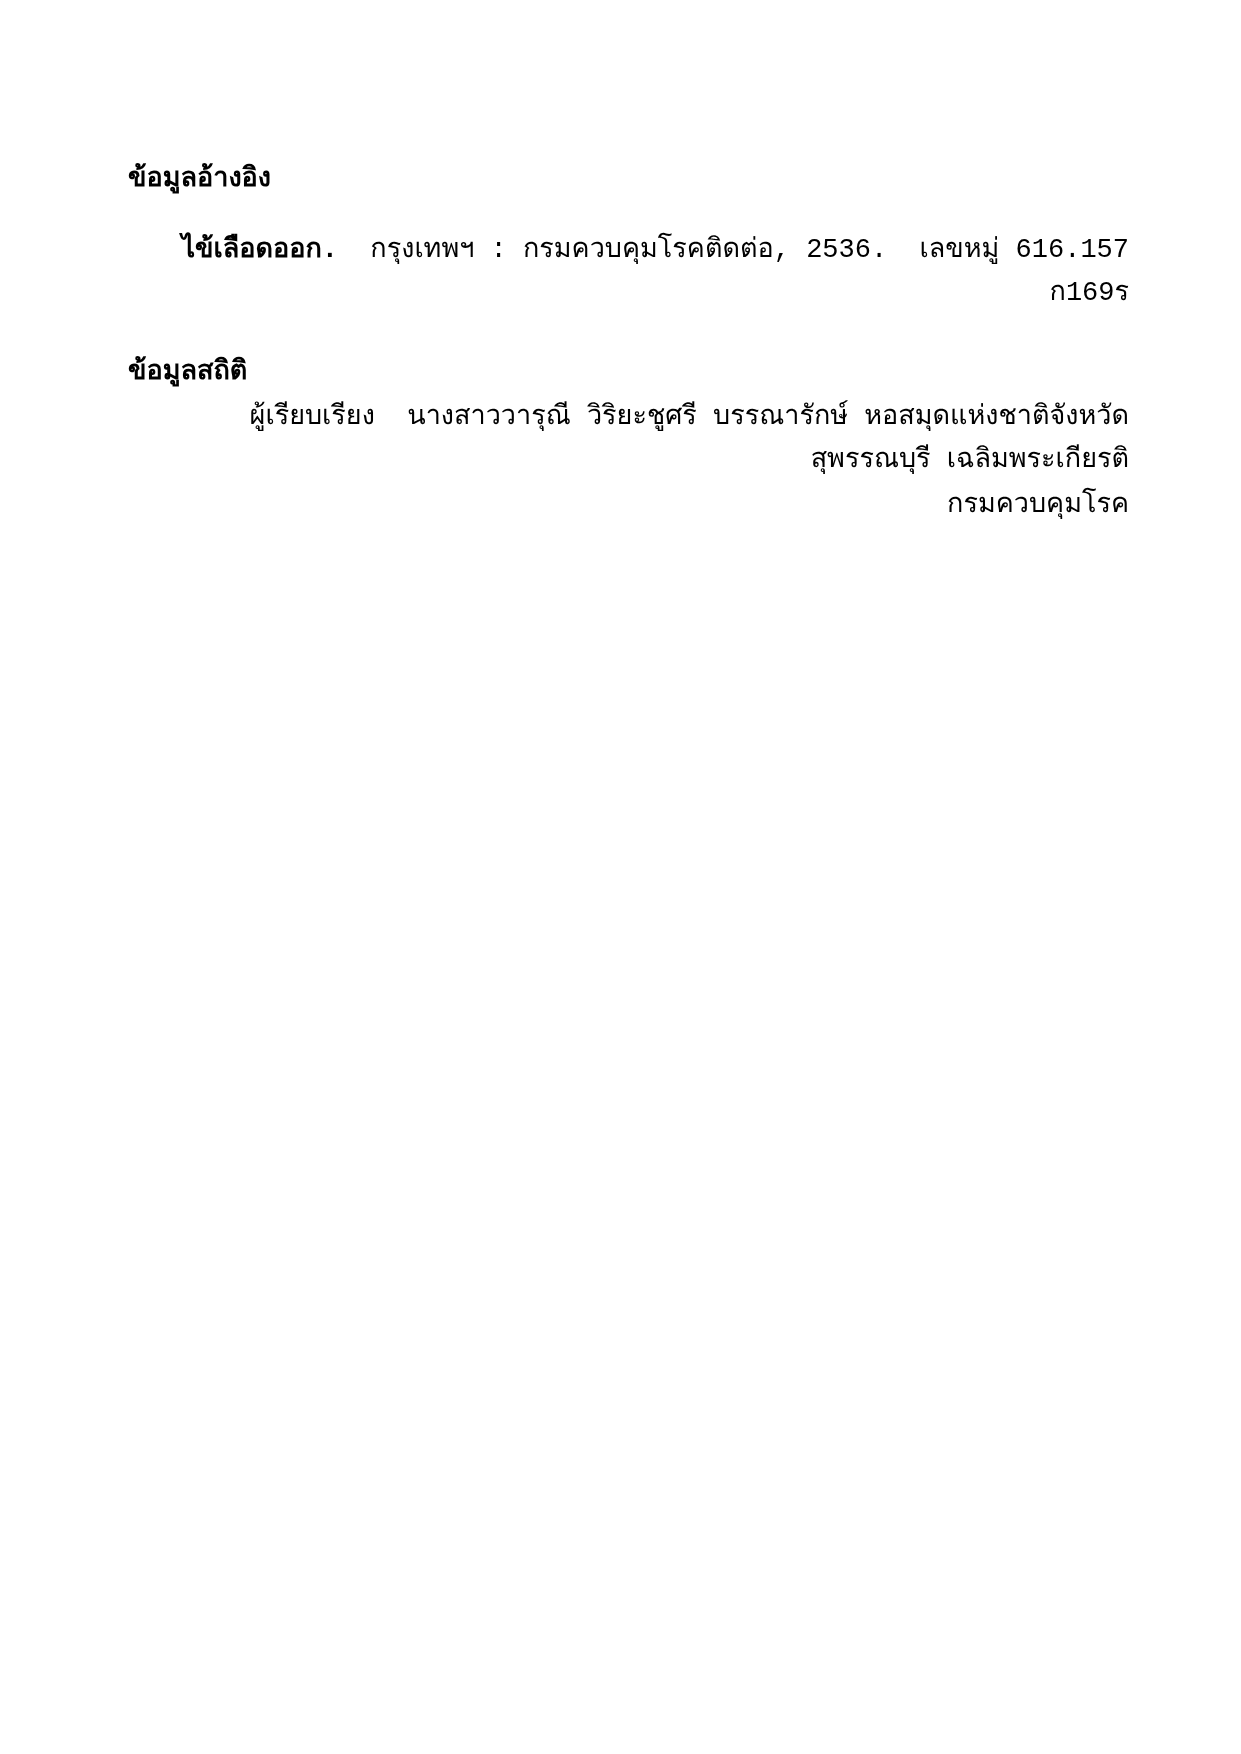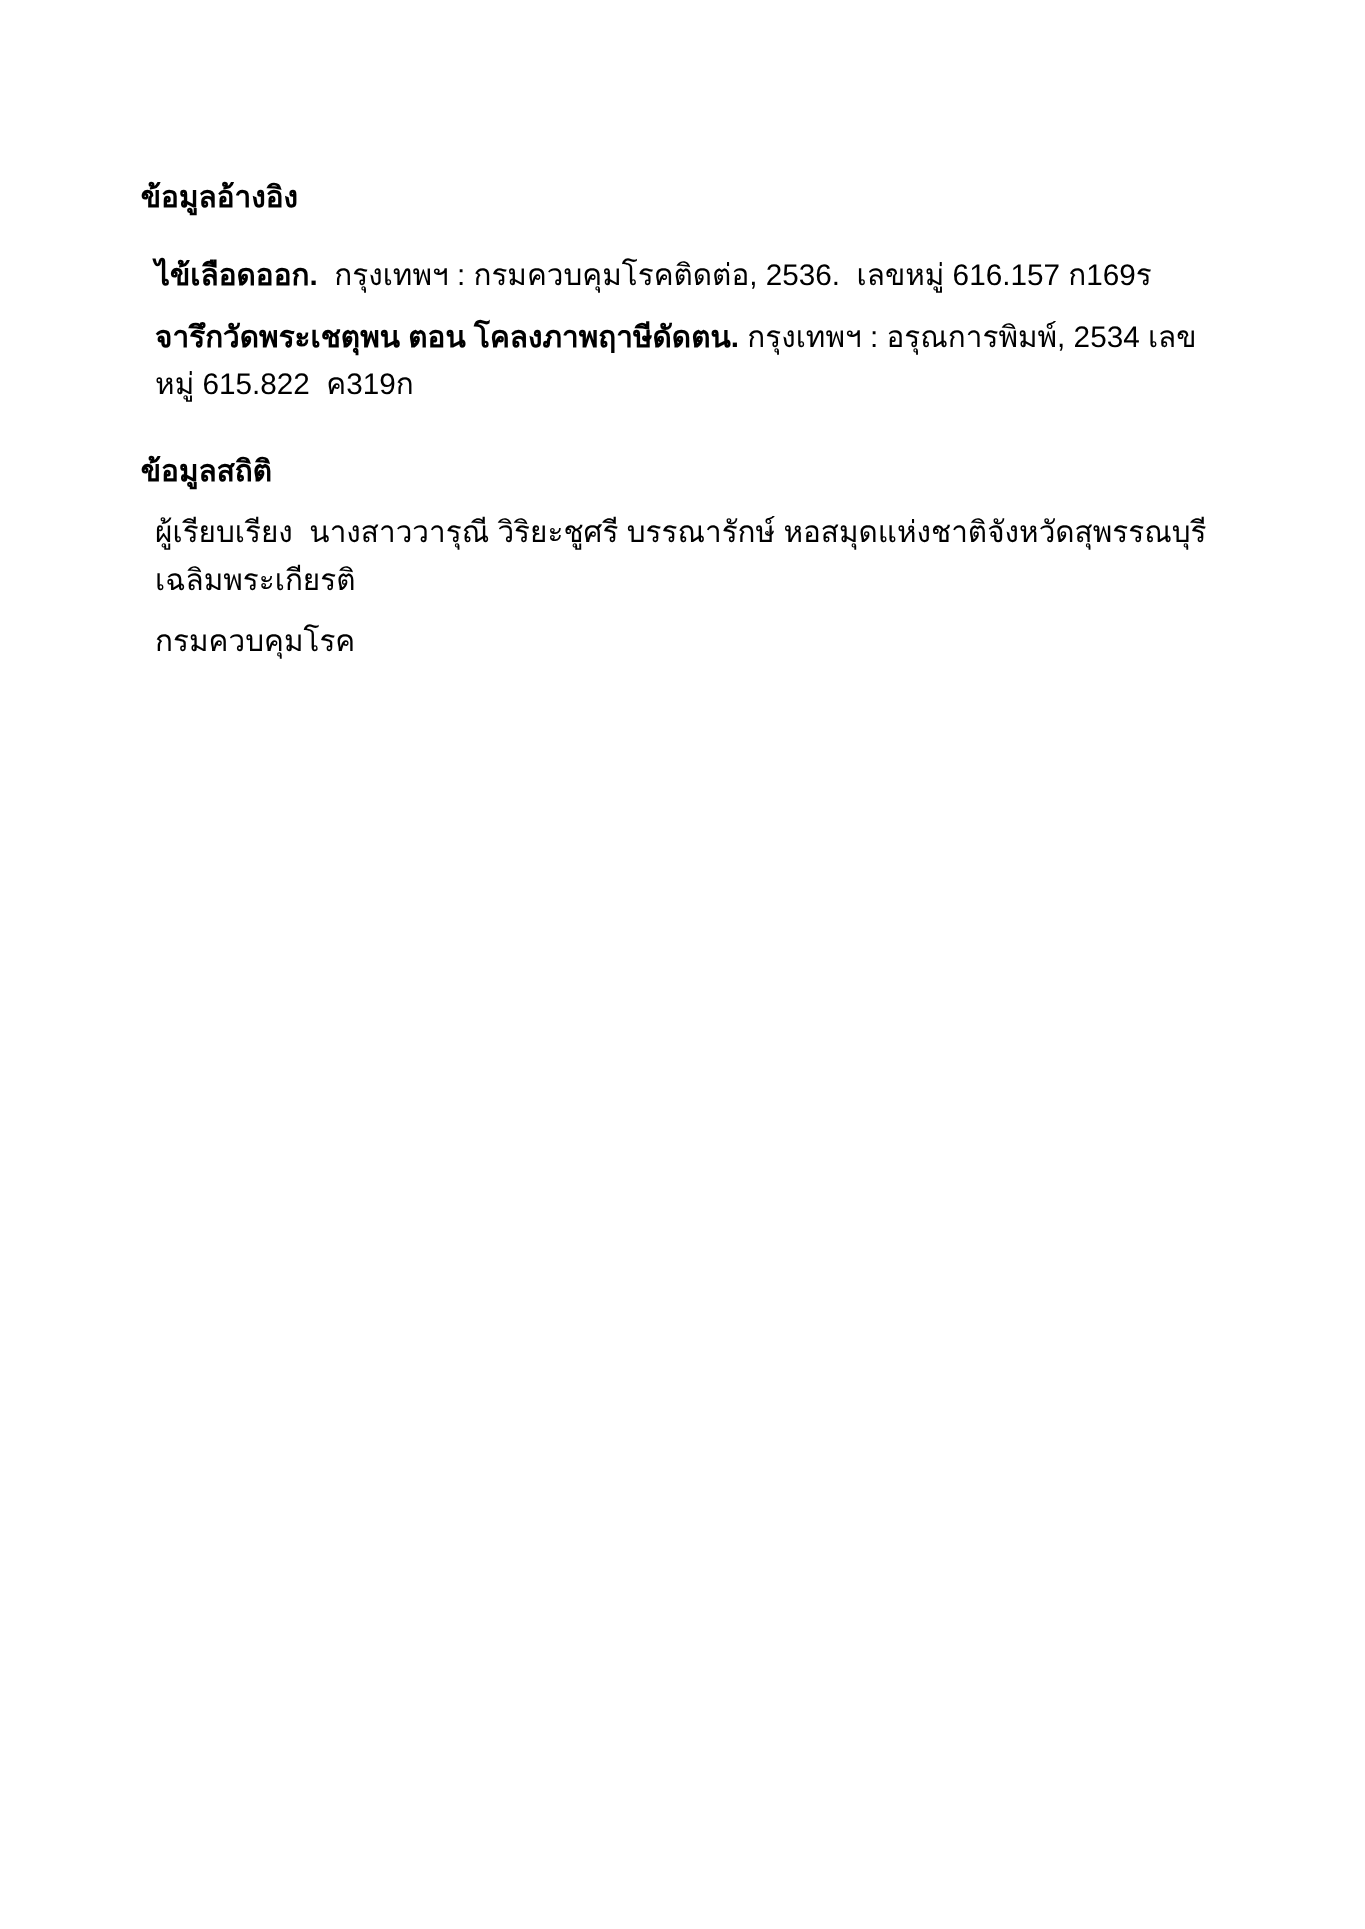--- a/index.html
+++ b/index.html
@@ -13,7 +13,7 @@
     height: 1754px;
     background: #ffffff;
     color: #000000;
-    font-family: Liberation Sans, sans-serif;
+    font-family: Liberation Mono, monospace;
     font-size: 27px;
     line-height: 43px;
     box-sizing: border-box;

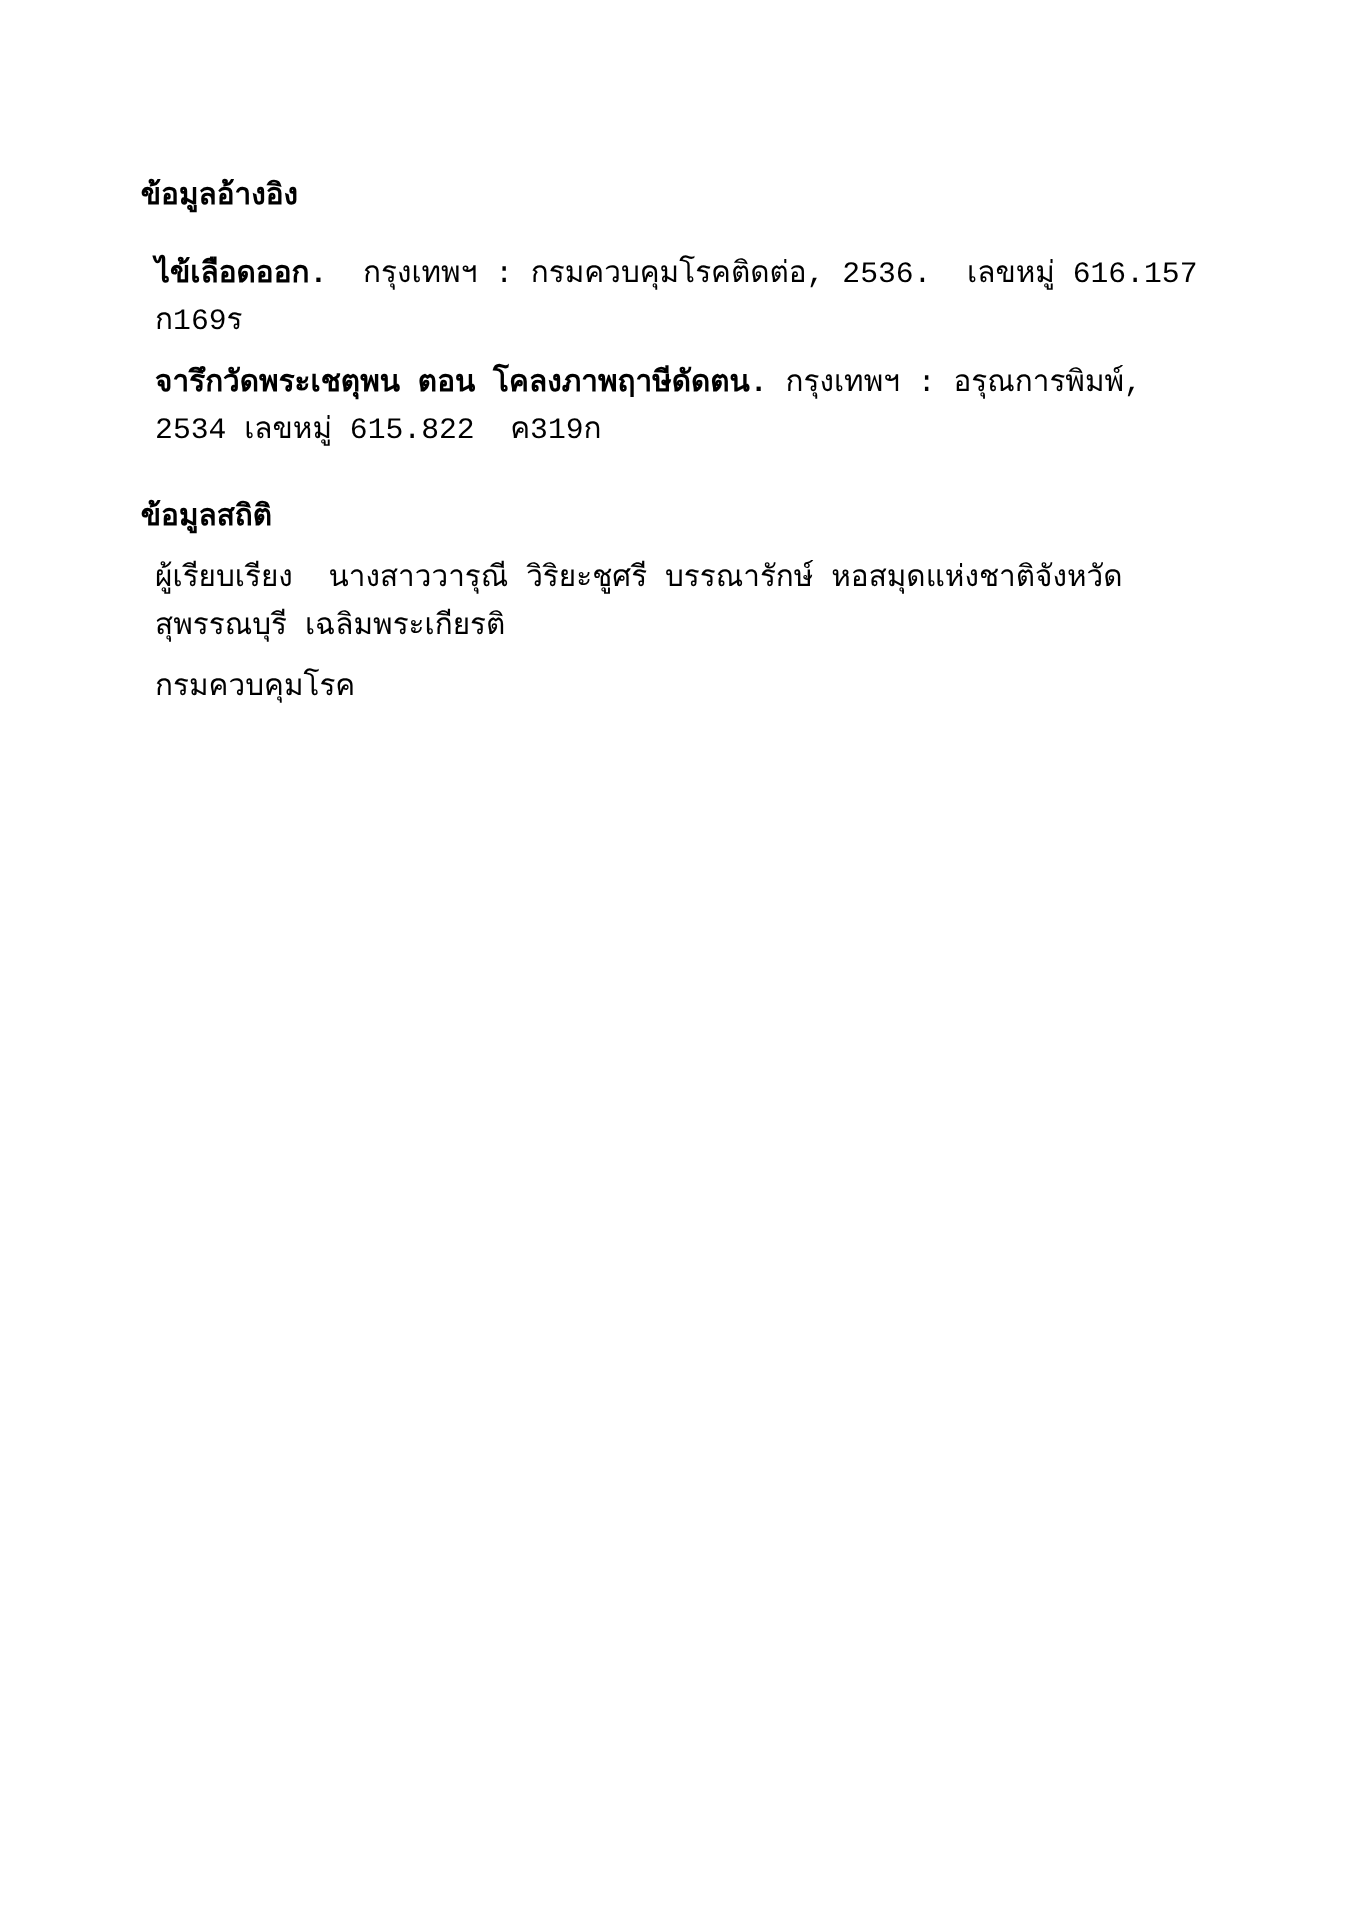--- a/index.html
+++ b/index.html
@@ -34,8 +34,9 @@
     margin-top: 36px;
   }
   .doc-line {
-    margin: 13px;
+    margin: 2px;
     white-space: pre-wrap;
+    text-align: right;
   }
   .bold-seg {
     font-weight: bold;

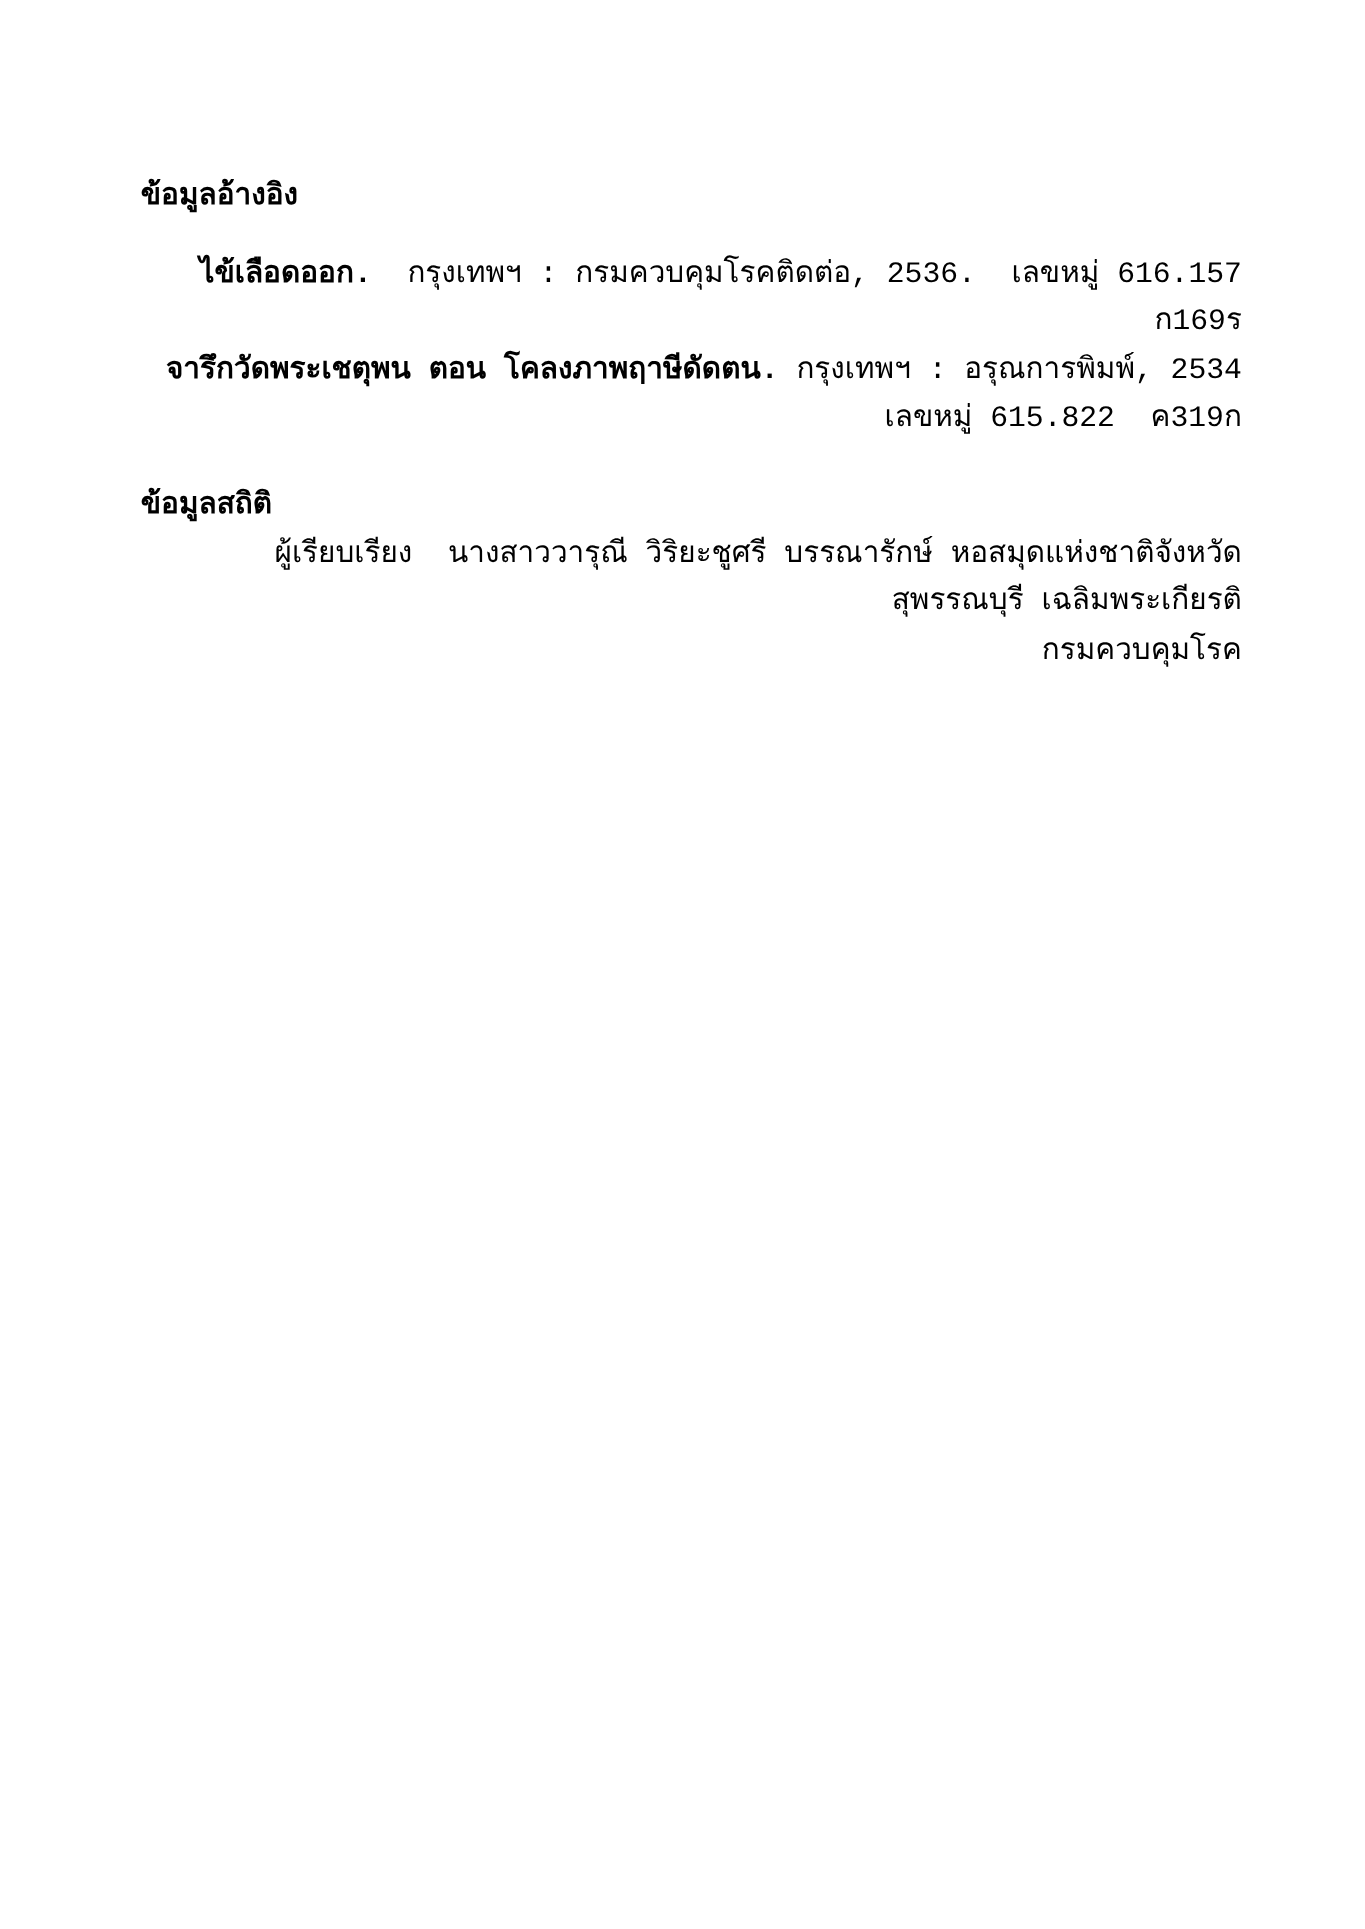--- a/index.html
+++ b/index.html
@@ -53,7 +53,6 @@
     <p class="doc-line"><span class="bold-seg">ไข้เลือดออก.</span><span>  กรุงเทพฯ : กรมควบคุมโรคติดต่อ, 2536.  เลขหมู่ 616.157 ก169ร</span></p>
 
 
-    <p class="doc-line"><span class="bold-seg">จารึกวัดพระเชตุพน ตอน โคลงภาพฤาษีดัดตน.</span><span> กรุงเทพฯ : อรุณการพิมพ์, 2534 เลขหมู่ 615.822  ค319ก</span></p>
   </div>
 
   <h2 class="doc-heading stats-heading">ข้อมูลสถิติ</h2>

